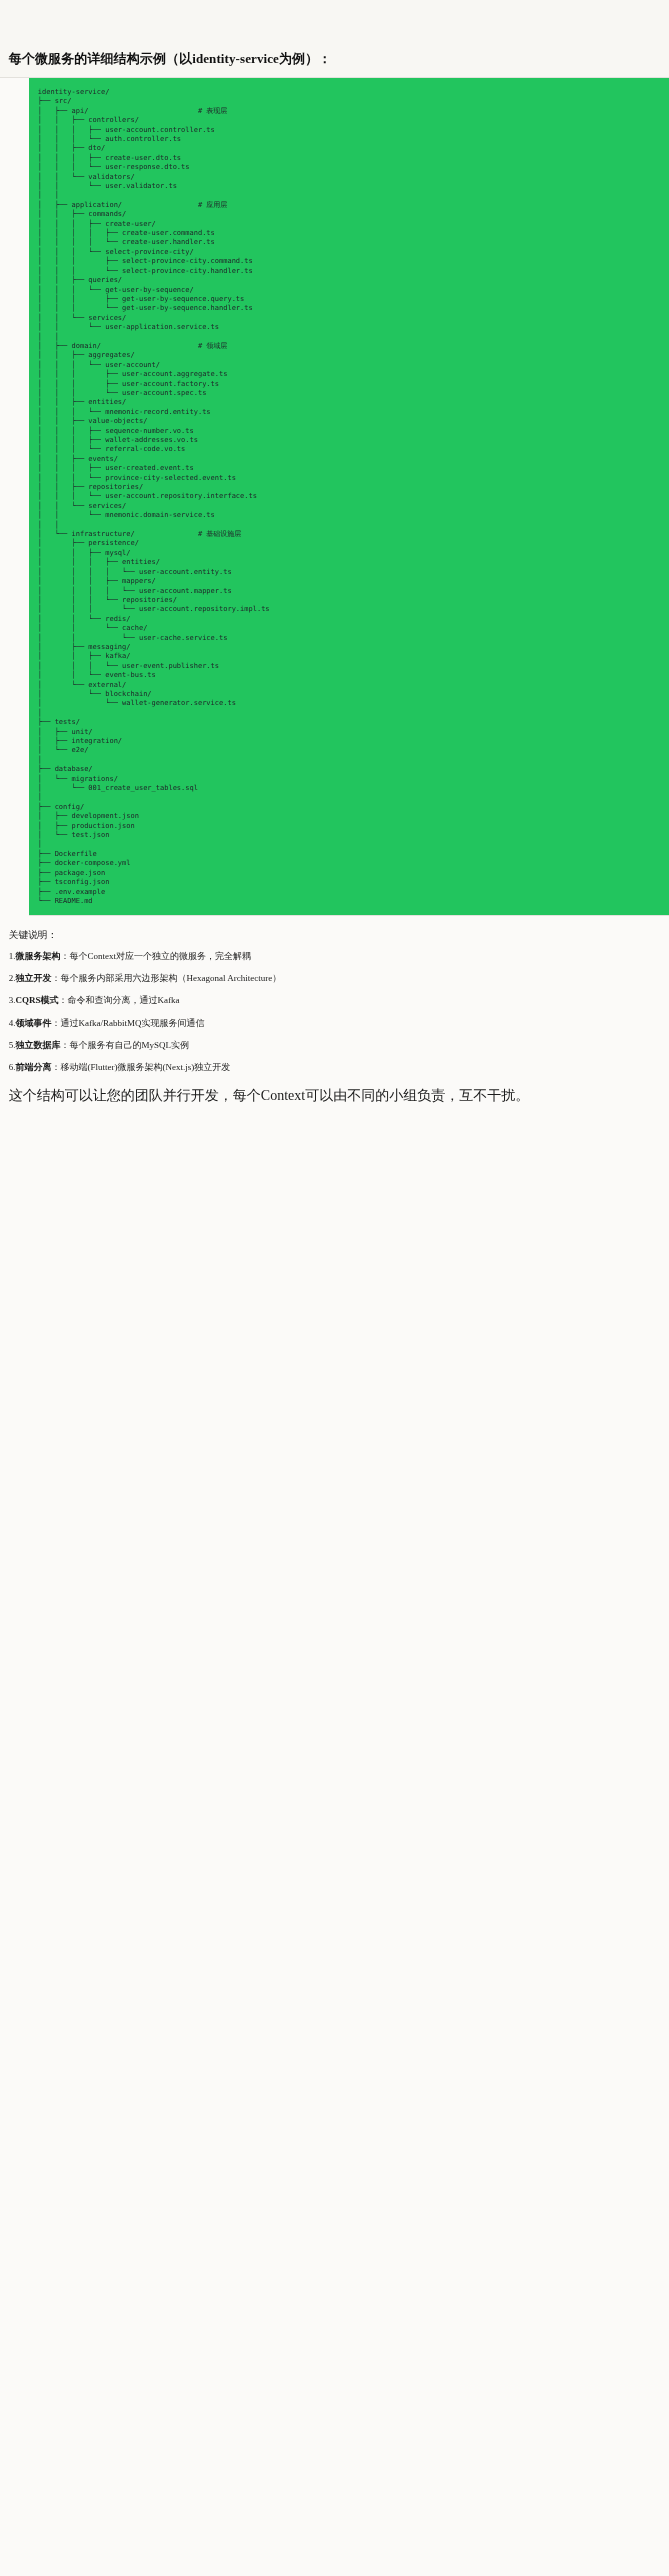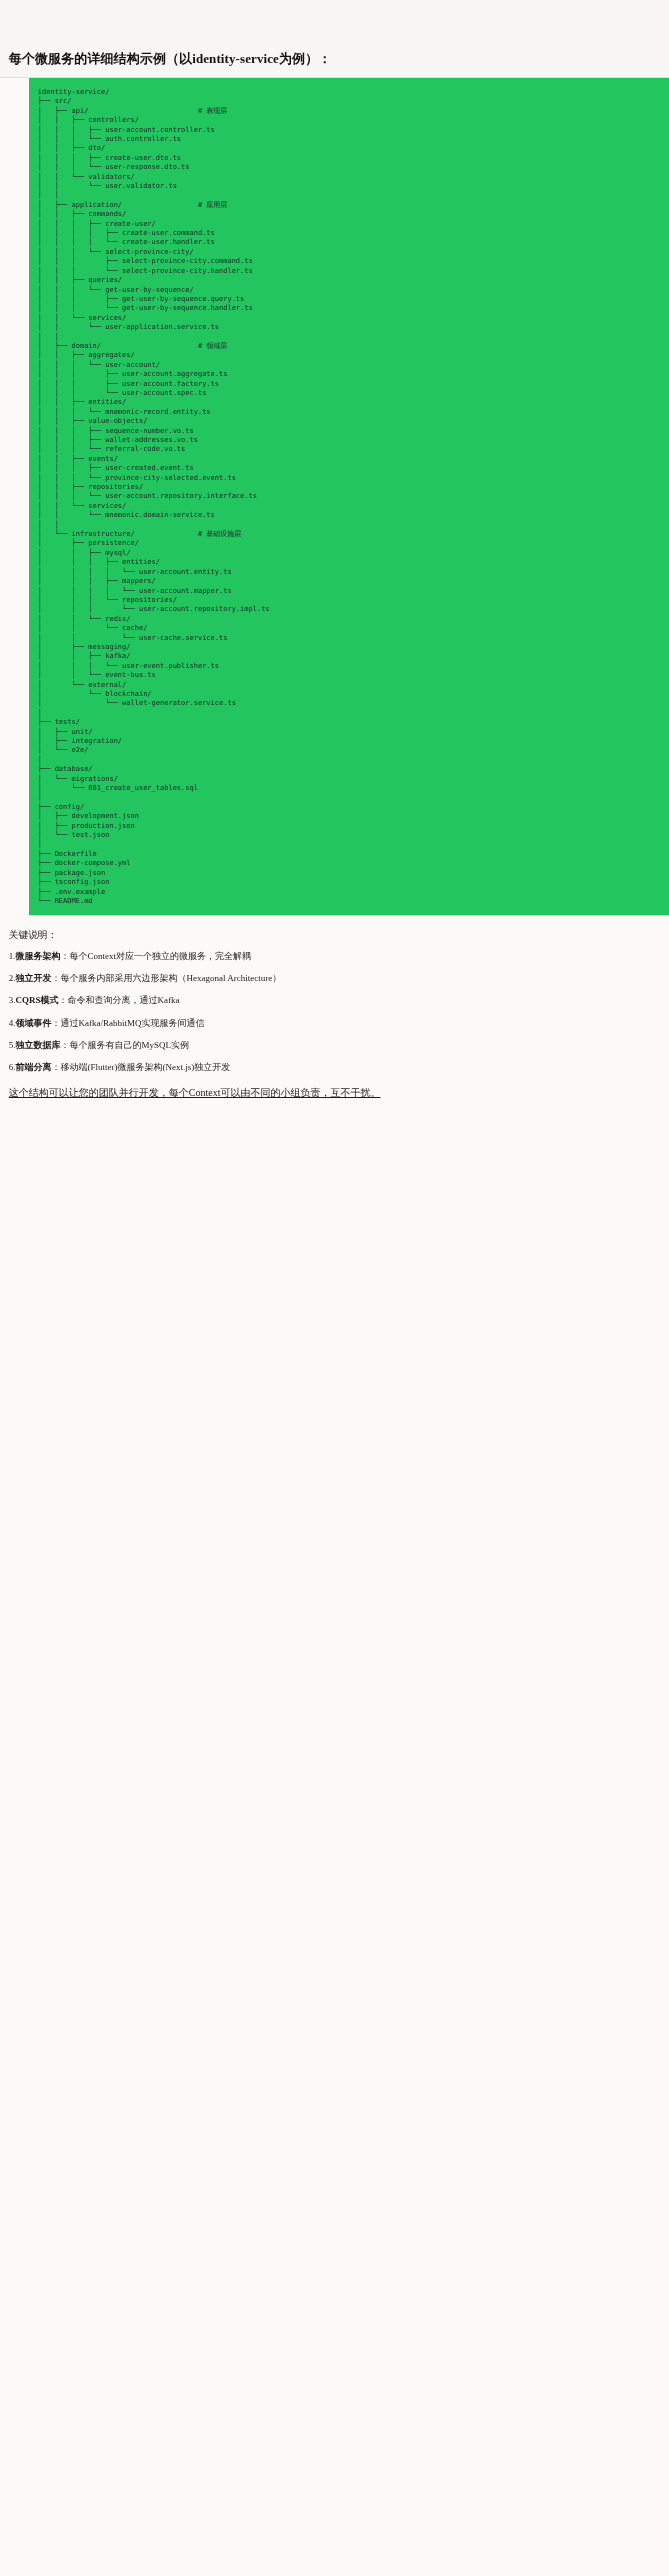--- a/index.html
+++ b/index.html
@@ -82,11 +82,10 @@
     font-weight: normal;
   }
   .closing {
-    font-size: 10px;
+    font-size: 14px;
     line-height: 1.6;
     margin-top: 10px;
     color: #1b1b1b;
-    text-decoration: underline;
   }
 </style>
 </head>

